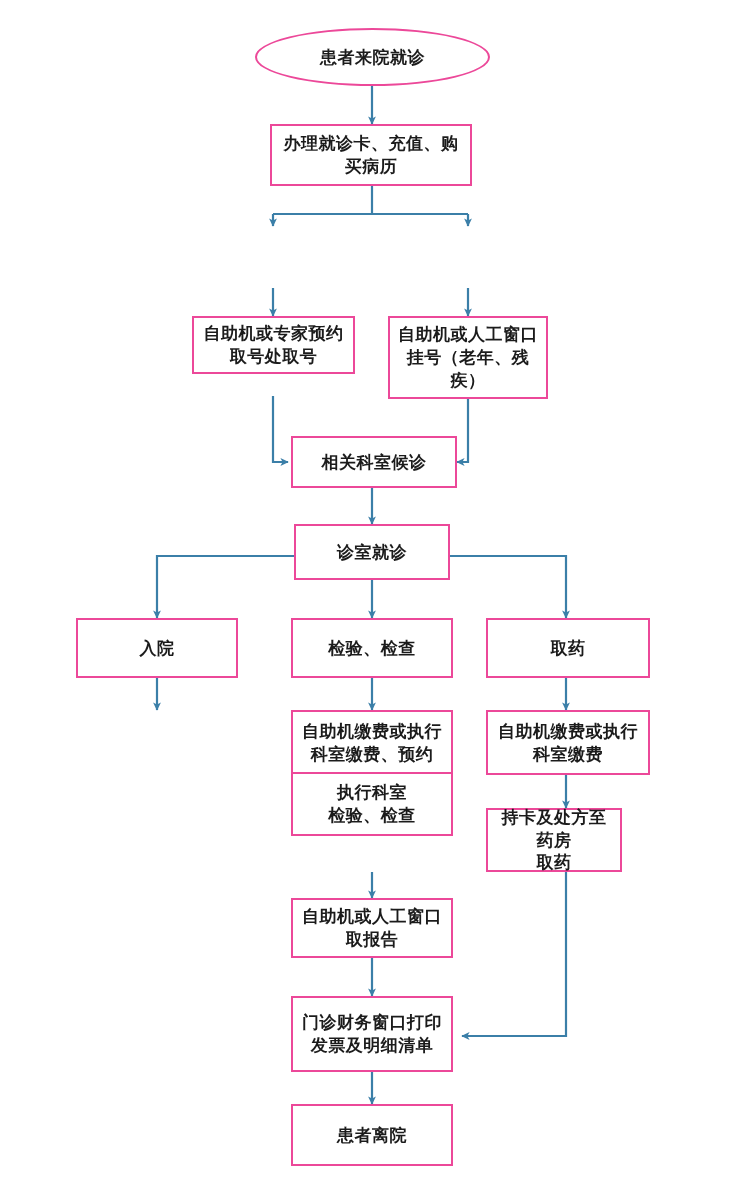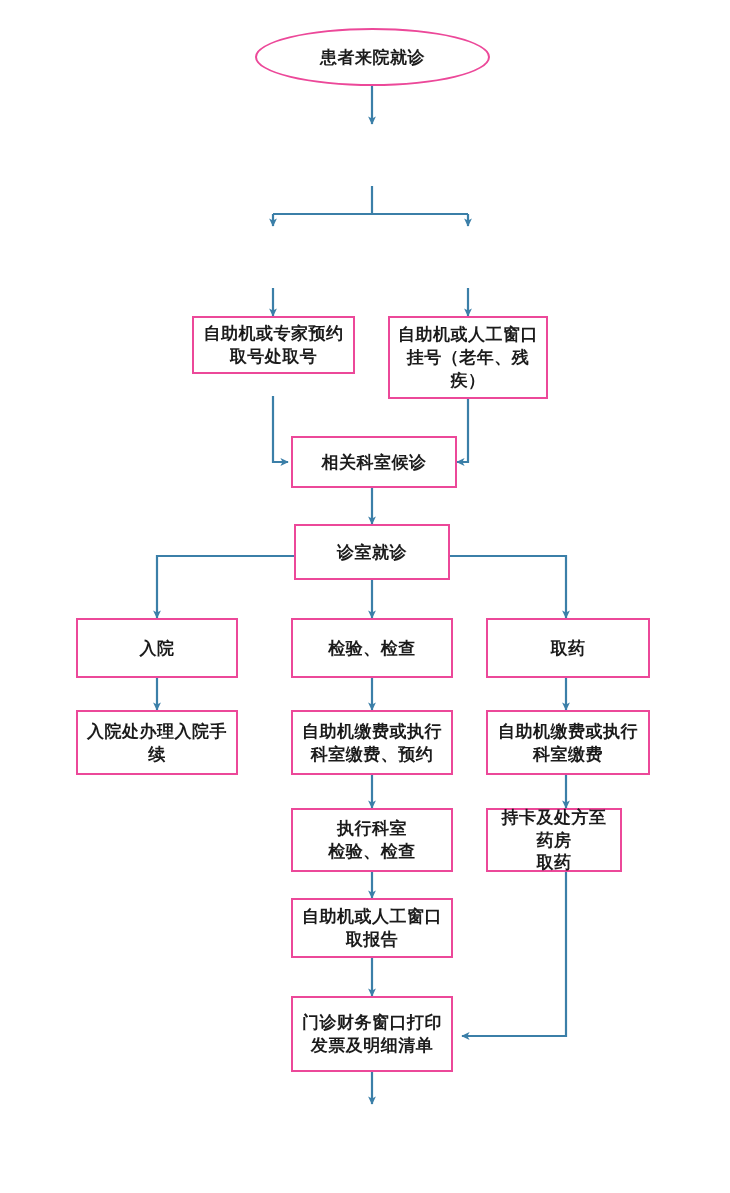--- a/index.html
+++ b/index.html
@@ -100,6 +100,10 @@
     <span class="label">患者来院就诊</span>
   </div>
 
+  <div class="node" style="left:270px; top:124px; width:202px; height:62px;">
+    <span class="label">办理就诊卡、充值、购
+买病历</span>
+  </div>
 
 
 

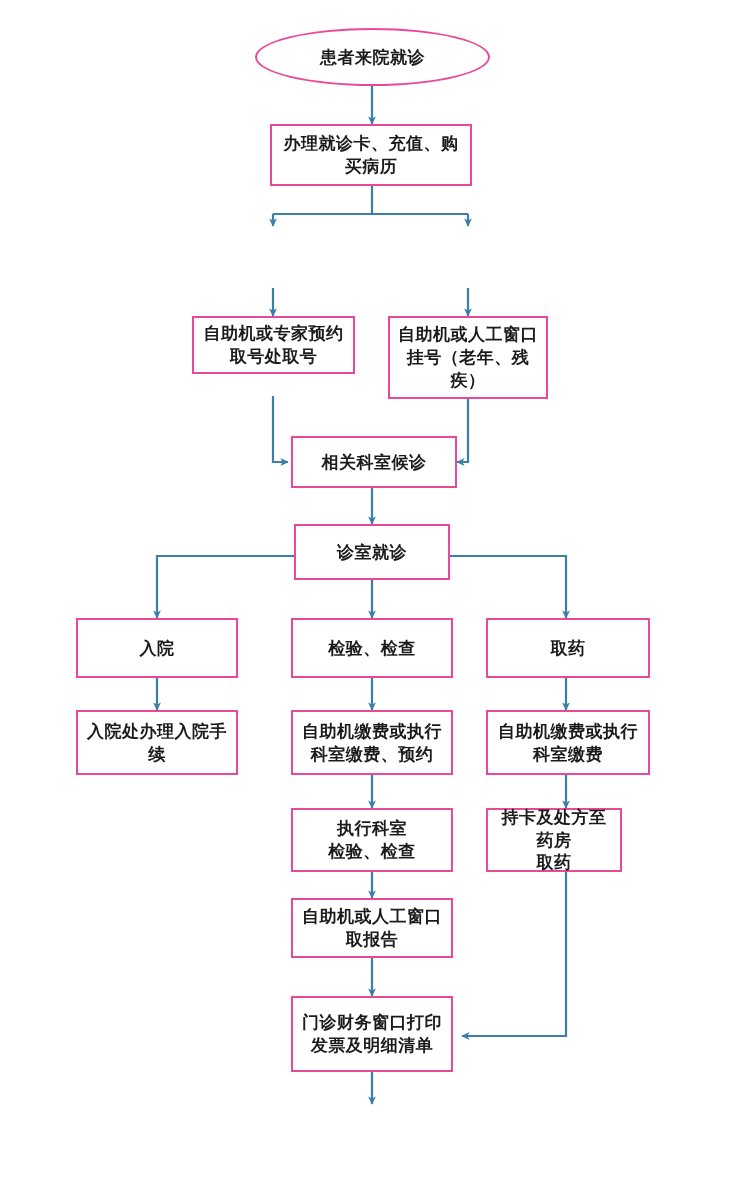--- a/index.html
+++ b/index.html
@@ -130,10 +130,6 @@
     <span class="label">诊室就诊</span>
   </div>
 
-  <div class="node" style="left:76px; top:710px; width:162px; height:65px;">
-    <span class="label">入院处办理入院手
-续</span>
-  </div>
 
   <div class="node" style="left:291px; top:618px; width:162px; height:60px;">
     <span class="label">检验、检查</span>

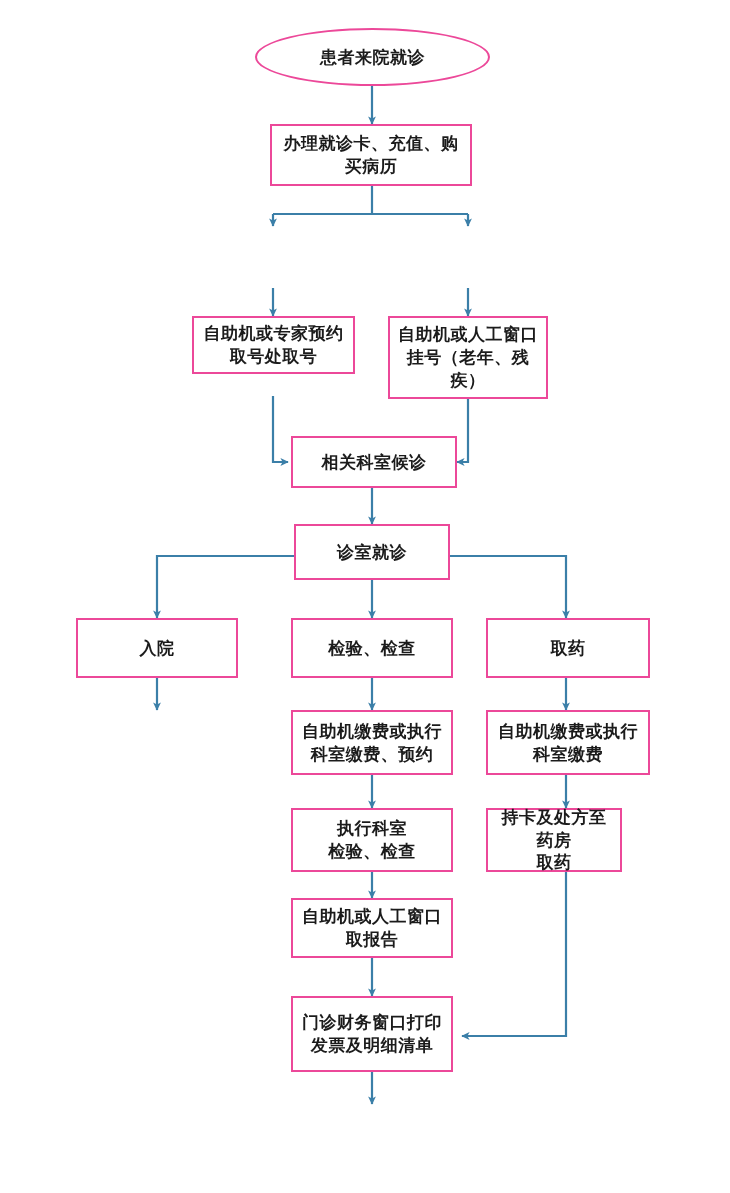--- a/index.html
+++ b/index.html
@@ -140,7 +140,7 @@
 科室缴费、预约</span>
   </div>
 
-  <div class="node" style="left:291px; top:808px; width:162px; height:64px;">
+  <div class="node" style="left:291px; top:772px; width:162px; height:64px;">
     <span class="label">执行科室
 检验、检查</span>
   </div>

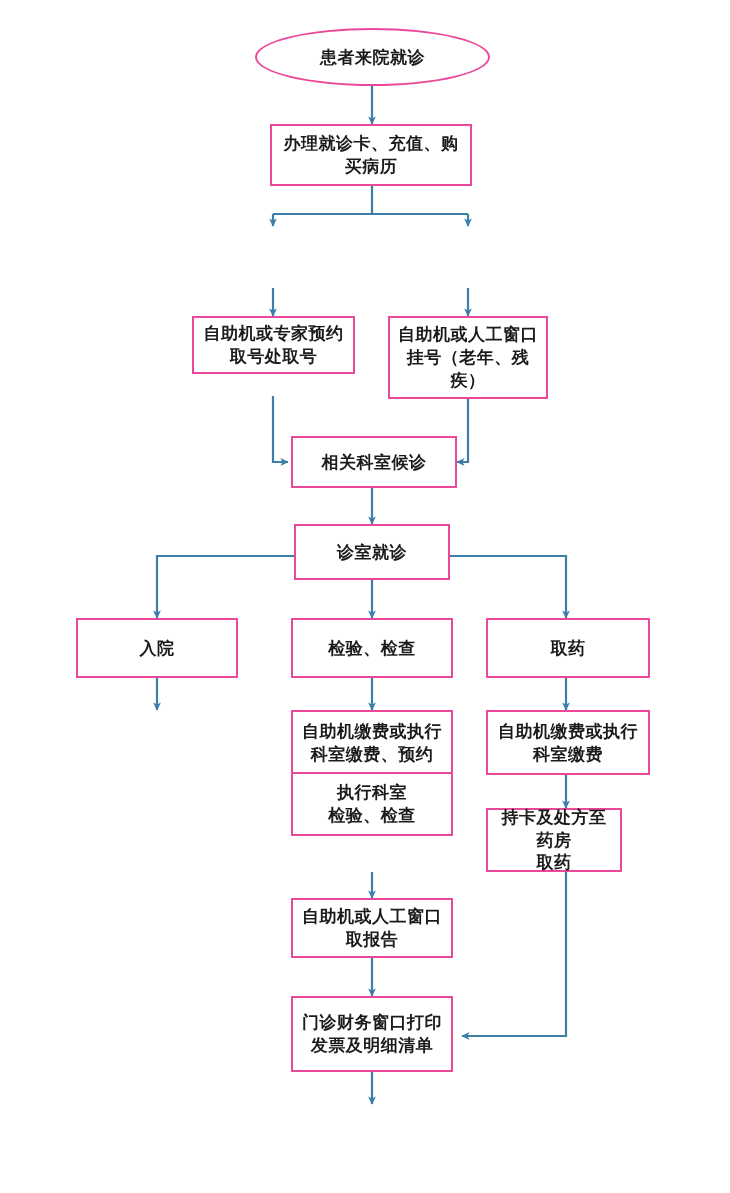--- a/index.html
+++ b/index.html
@@ -169,6 +169,9 @@
 发票及明细清单</span>
   </div>
 
+  <div class="node" style="left:291px; top:1104px; width:162px; height:62px;">
+    <span class="label">患者离院</span>
+  </div>
 
 </div>
 

